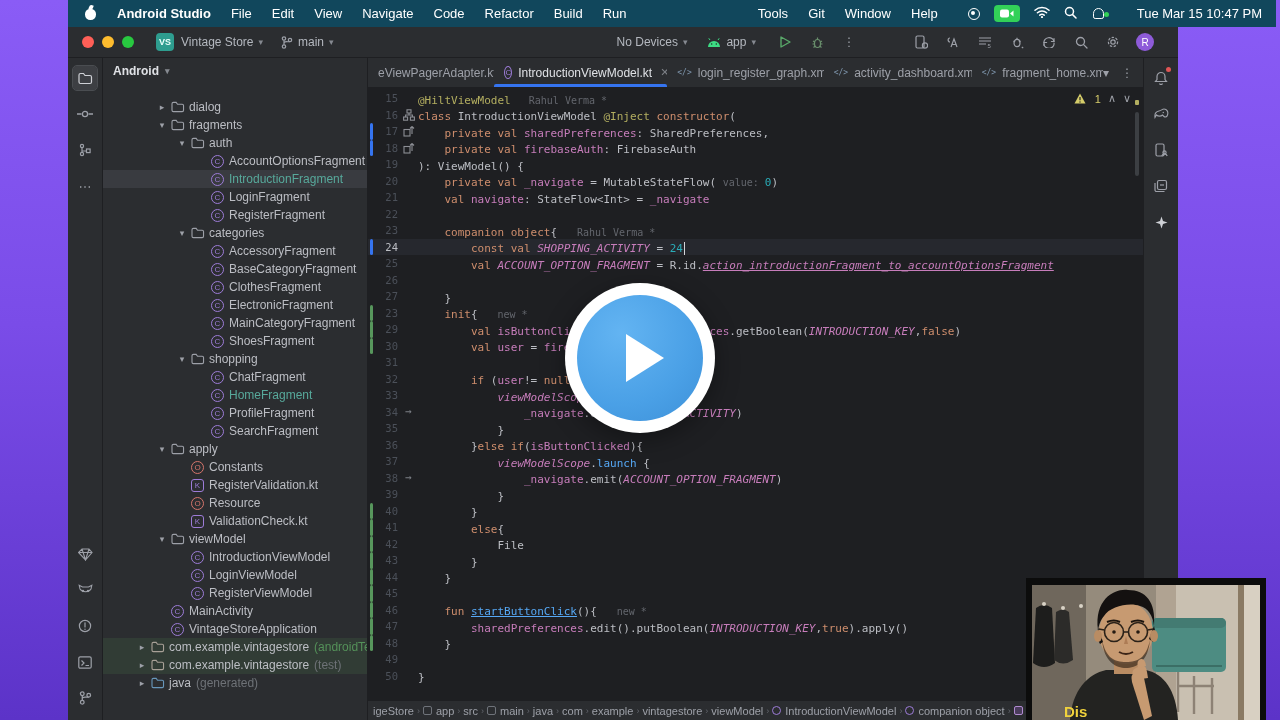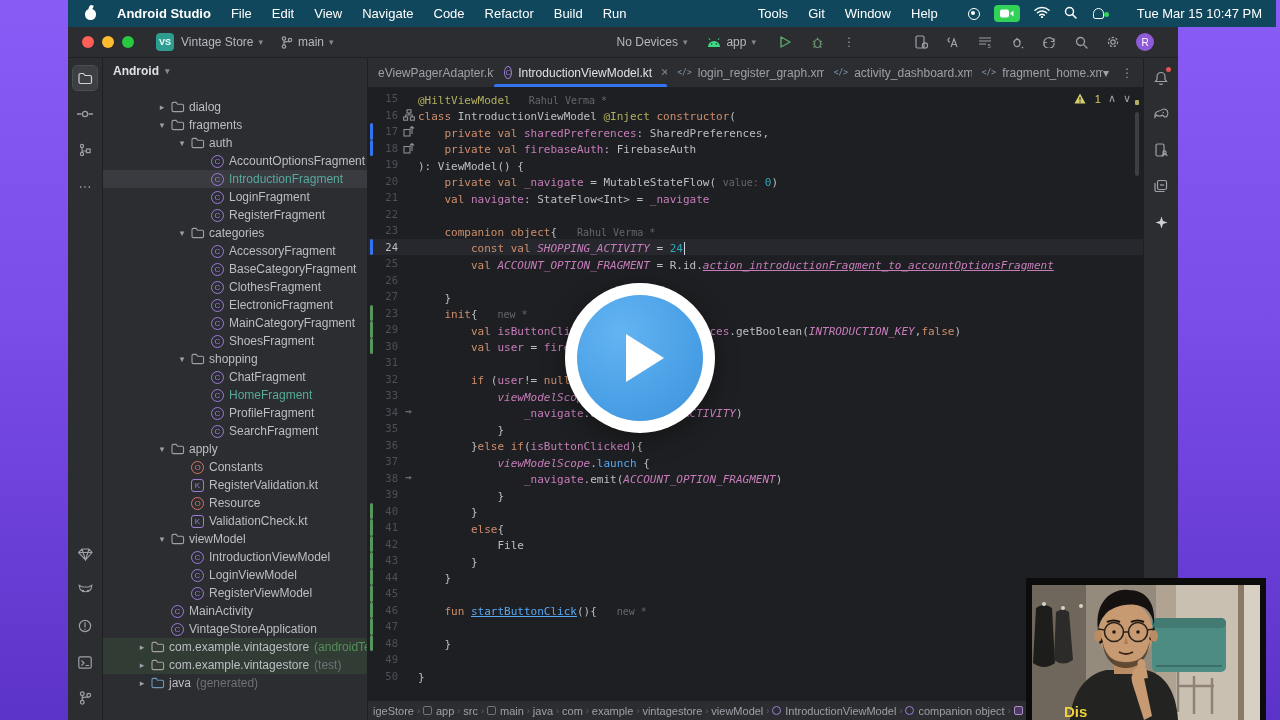--- a/index.html
+++ b/index.html
@@ -908,6 +908,7 @@
                   <span class="cbar g"></span>
                   <span class="lnum">47</span>
                 </div>
+                <span class="codetxt"><span class="s-t">        </span><span class="s-p">sharedPreferences</span><span class="s-t">.edit().putBoolean(</span><span class="s-c">INTRODUCTION_KEY</span><span class="s-t">,</span><span class="s-k">true</span><span class="s-t">).apply()</span></span>
               </div>
               <div class="cline">
                 <div class="gutter">

